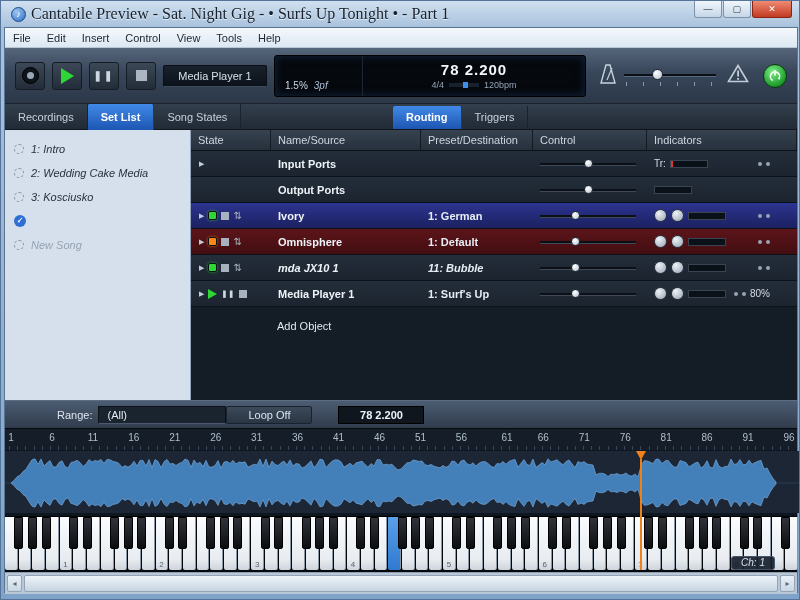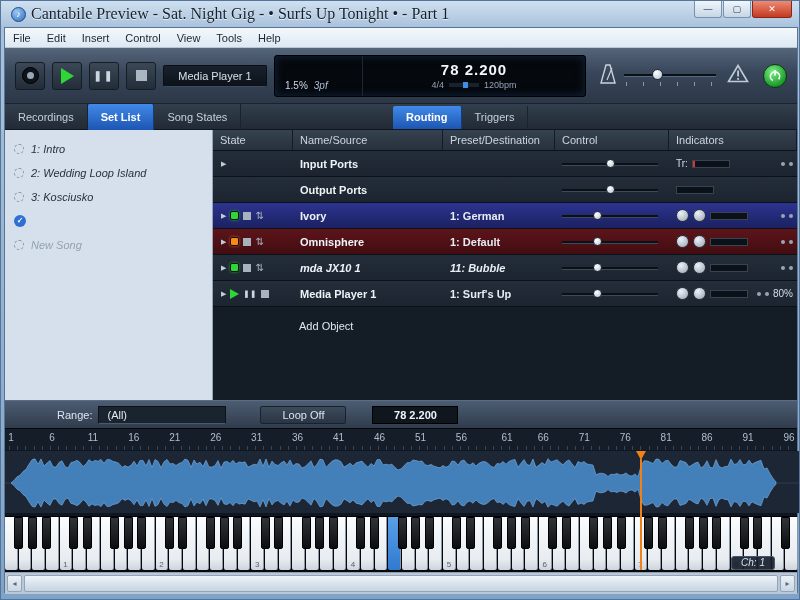--- a/index.html
+++ b/index.html
@@ -91,7 +91,7 @@
   .hslider::before{content:'';position:absolute;left:0;right:0;top:6px;height:2px;background:#0a1016;box-shadow:0 1px 0 #3e4a58;}
   .hslider .thumb{position:absolute;top:2px;width:9px;height:9px;margin-left:-4px;border-radius:50%;
     background:radial-gradient(circle at 35% 30%,#fff,#b8c4d2);border:1px solid #28323e;}
-  .inds{display:flex;align-items:center;gap:4px;padding-right:4px;}
+  .inds{display:flex;align-items:center;gap:4px;padding-right:27px;}
   .knob{width:13px;height:13px;border-radius:50%;background:radial-gradient(circle at 35% 30%,#eef2f7,#95a1b0);border:1px solid #2c3642;flex:none;}
   .gauge{width:38px;height:8px;background:#0b1119;border:1px solid #3a4450;flex:none;}
   .gauge.red{box-shadow:inset 2px 0 0 #e03232;}

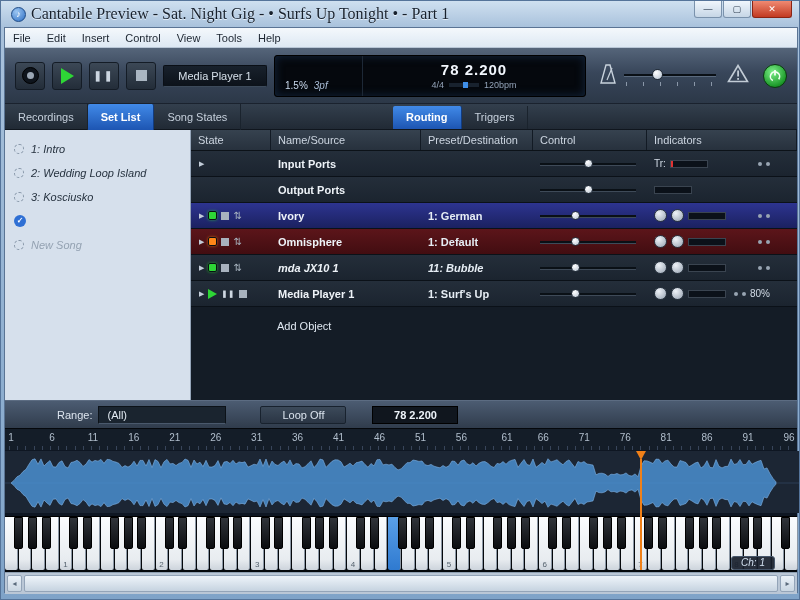--- a/index.html
+++ b/index.html
@@ -236,7 +236,7 @@
           </div>
           <div class="sl-item">
             <span class="sl-ic"></span>
-            <span>2: Wedding Loop Island</span>
+            <span>2: Wedding Cake Media</span>
           </div>
           <div class="sl-item">
             <span class="sl-ic"></span>

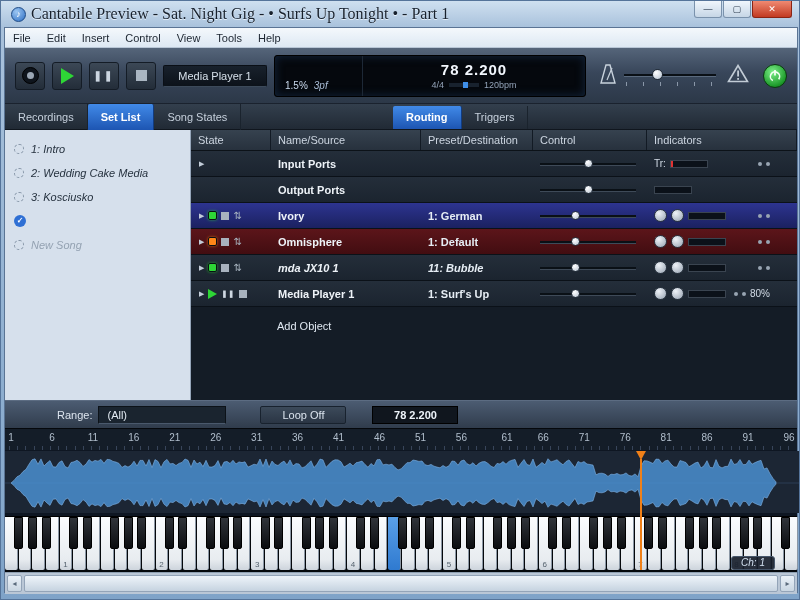--- a/index.html
+++ b/index.html
@@ -103,7 +103,7 @@
   .bottombar{height:28px;background:linear-gradient(#4c5c72,#303c4c);border-top:1px solid #5c6c82;display:flex;align-items:center;flex:none;}
   .bb-lbl{font-size:11px;color:#dce4ee;margin-left:8px;padding-left:44px;}
   .rangebox{width:128px;height:18px;background:#1a242f;border:1px solid #0c1218;border-bottom-color:#4a596c;color:#e2eaf2;font-size:11px;line-height:16px;padding-left:8px;margin-left:6px;}
-  .loopbtn{width:86px;height:18px;background:linear-gradient(#3c4a5a,#2a3544);border:1px solid #18222e;color:#dae3ed;font-size:11px;text-align:center;line-height:16px;margin-left:34px;border-radius:2px;}
+  .loopbtn{width:86px;height:18px;background:linear-gradient(#3c4a5a,#2a3544);border:1px solid #18222e;color:#dae3ed;font-size:11px;text-align:center;line-height:16px;border-radius:2px;}
   .posbox{width:86px;height:18px;background:#10161e;border:1px solid #000;color:#eef4fa;font-size:11px;font-weight:bold;text-align:center;line-height:16px;margin-left:26px;}
   
   .ruler{height:22px;background:#141d28;border-top:1px solid #05080c;position:relative;flex:none;}

